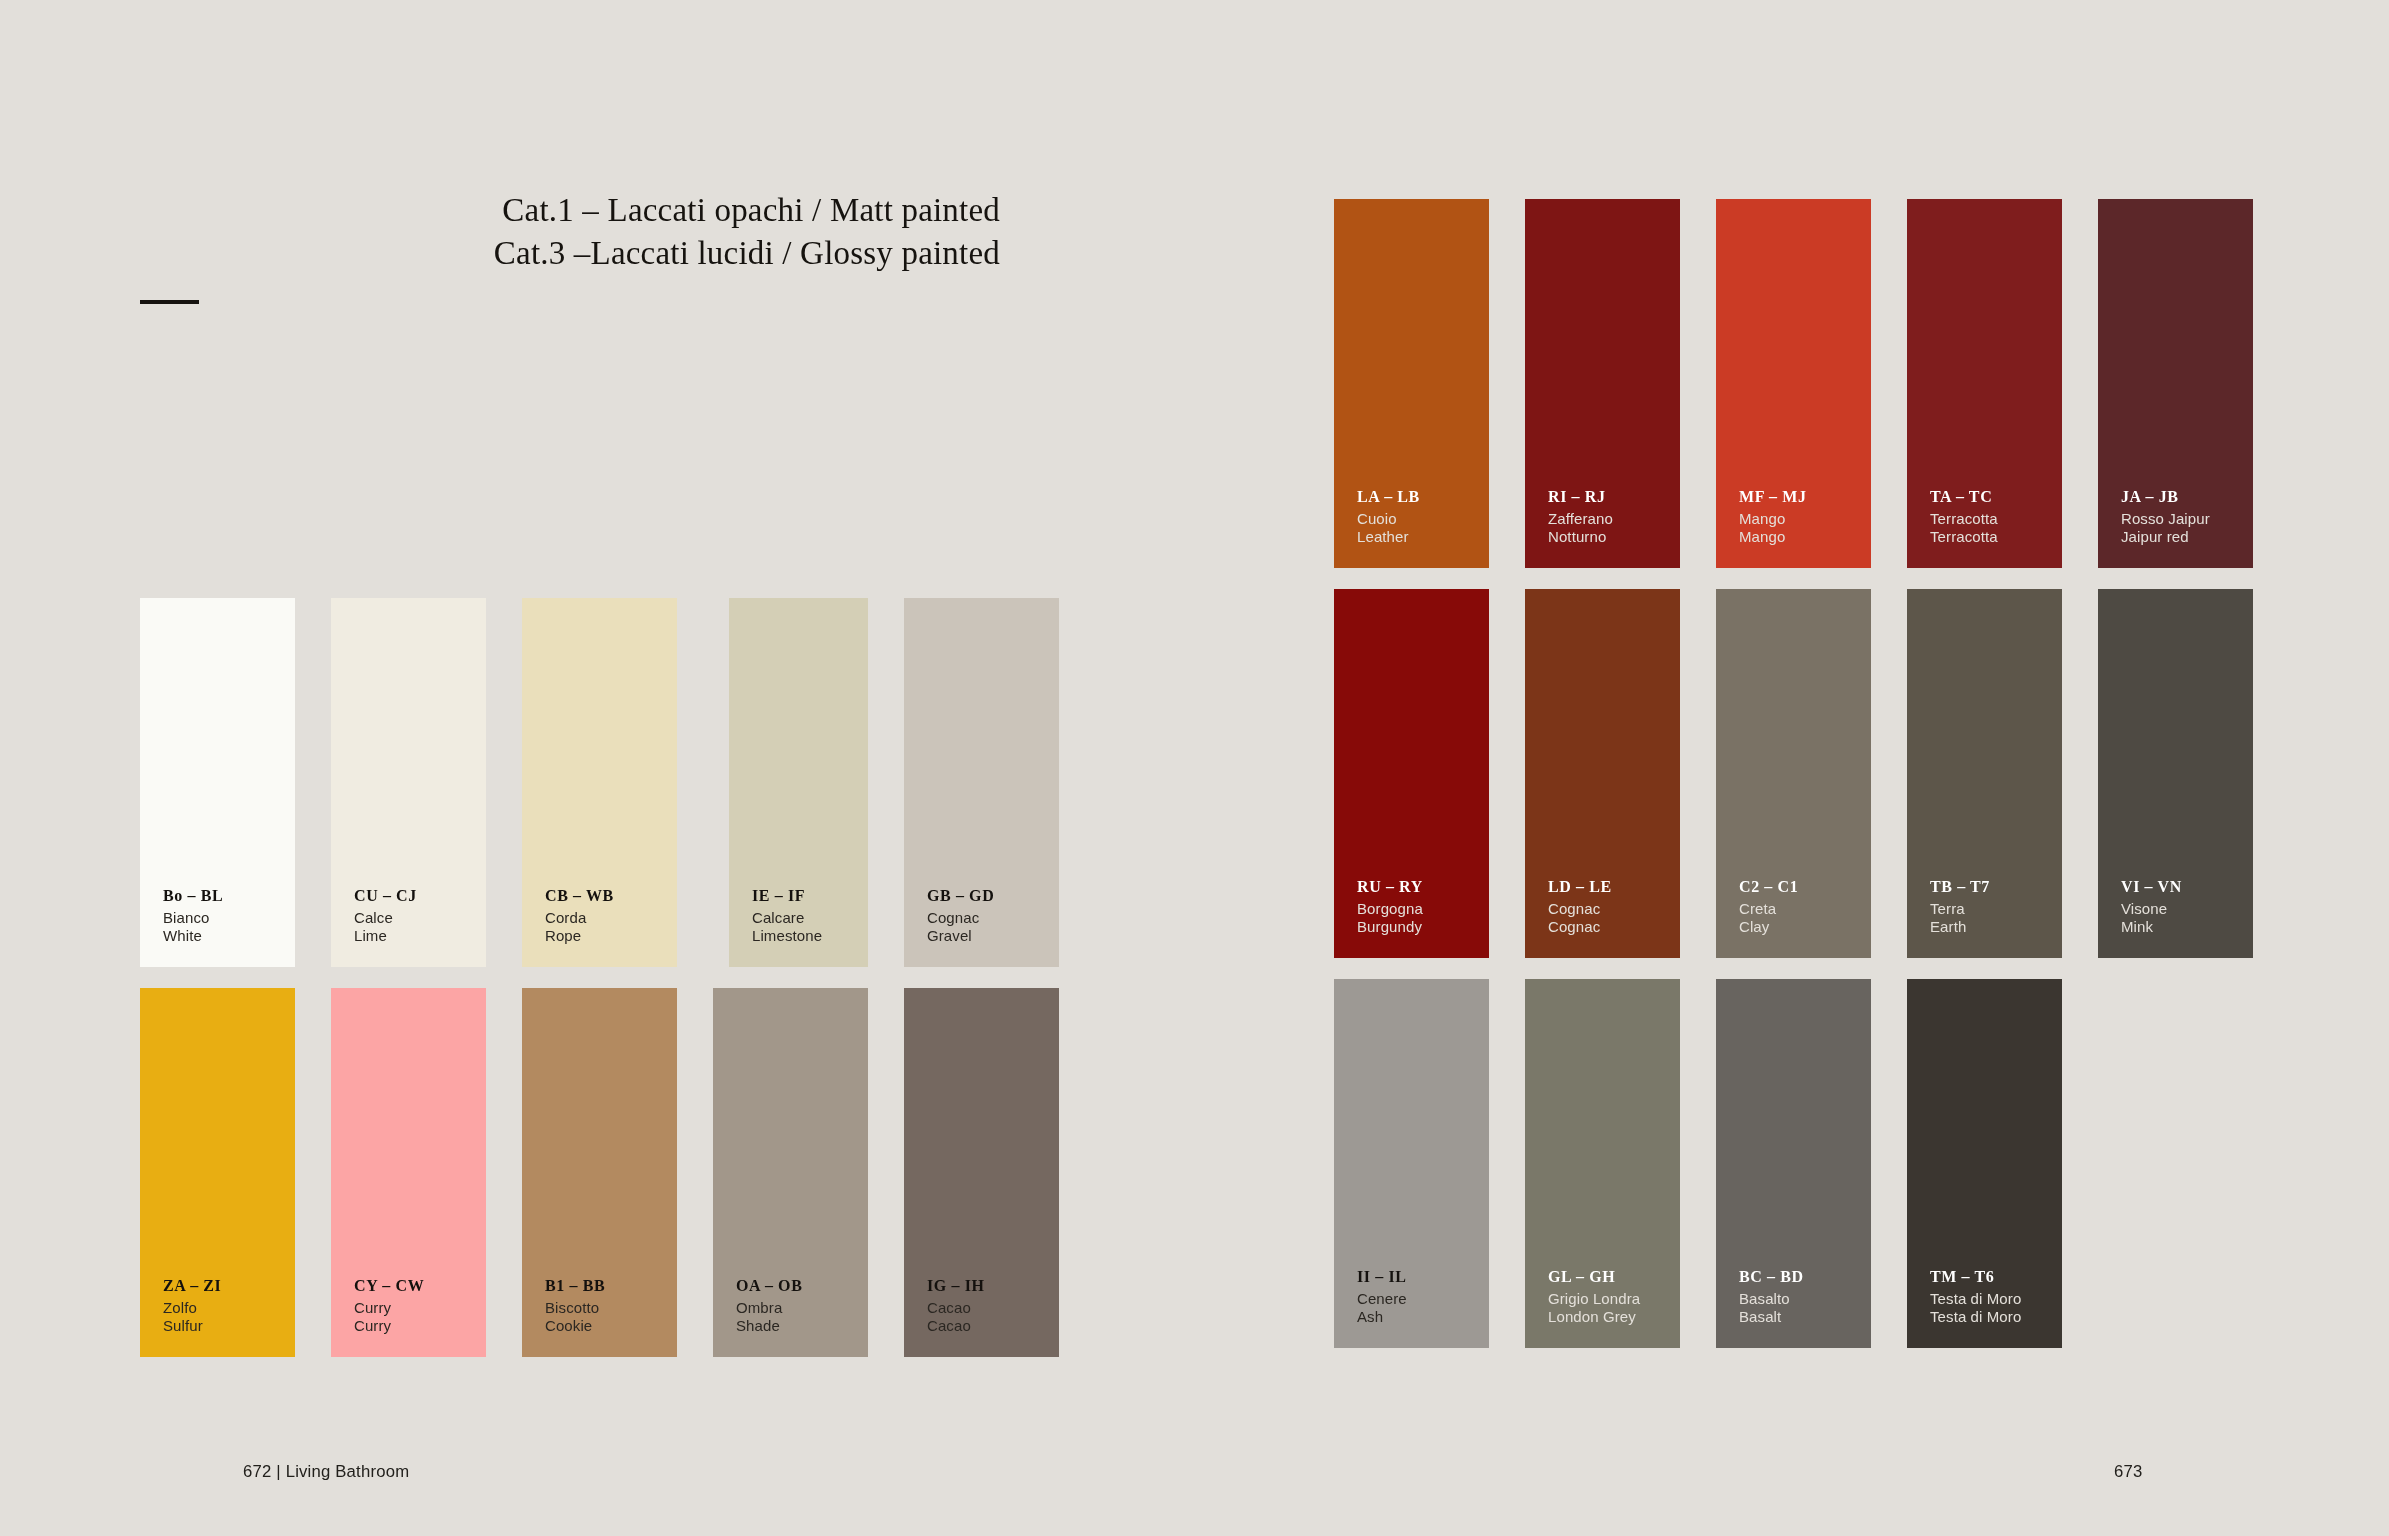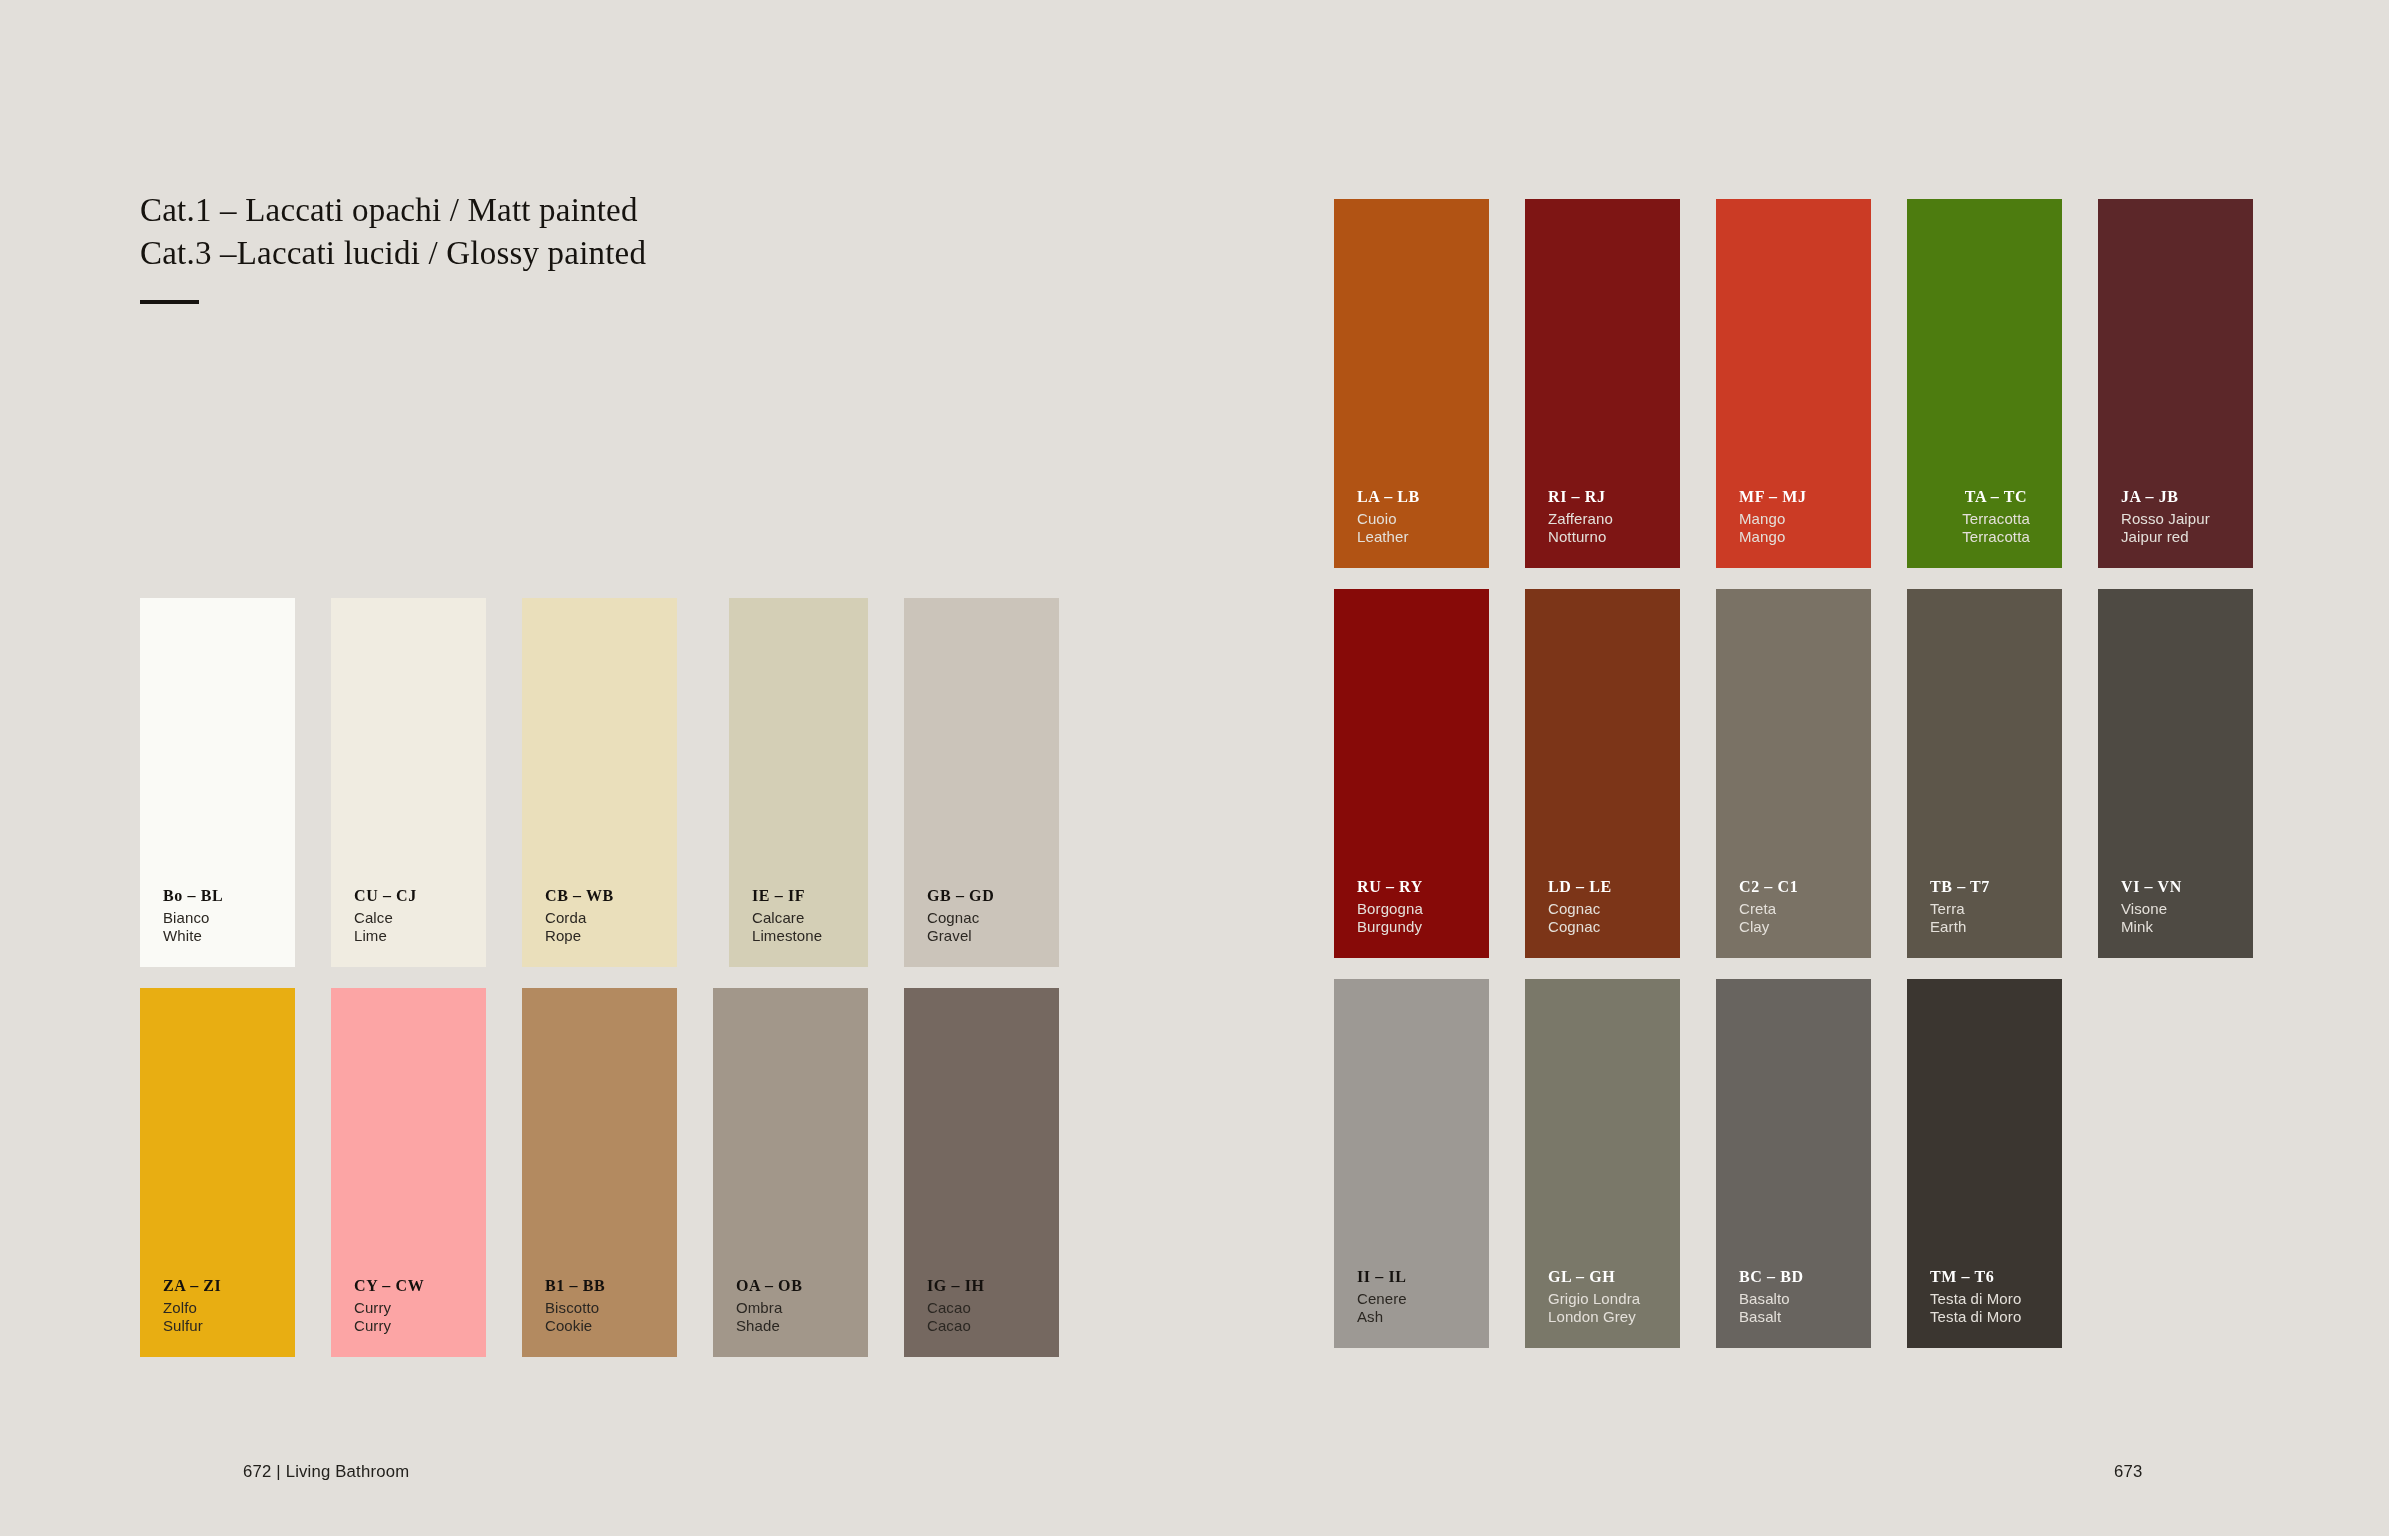--- a/index.html
+++ b/index.html
@@ -29,6 +29,7 @@
     left: 140px;
     top: 189px;
     width: 860px;
+    text-align: right;
   }
   .head-line {
     font-family: "Liberation Serif", serif;

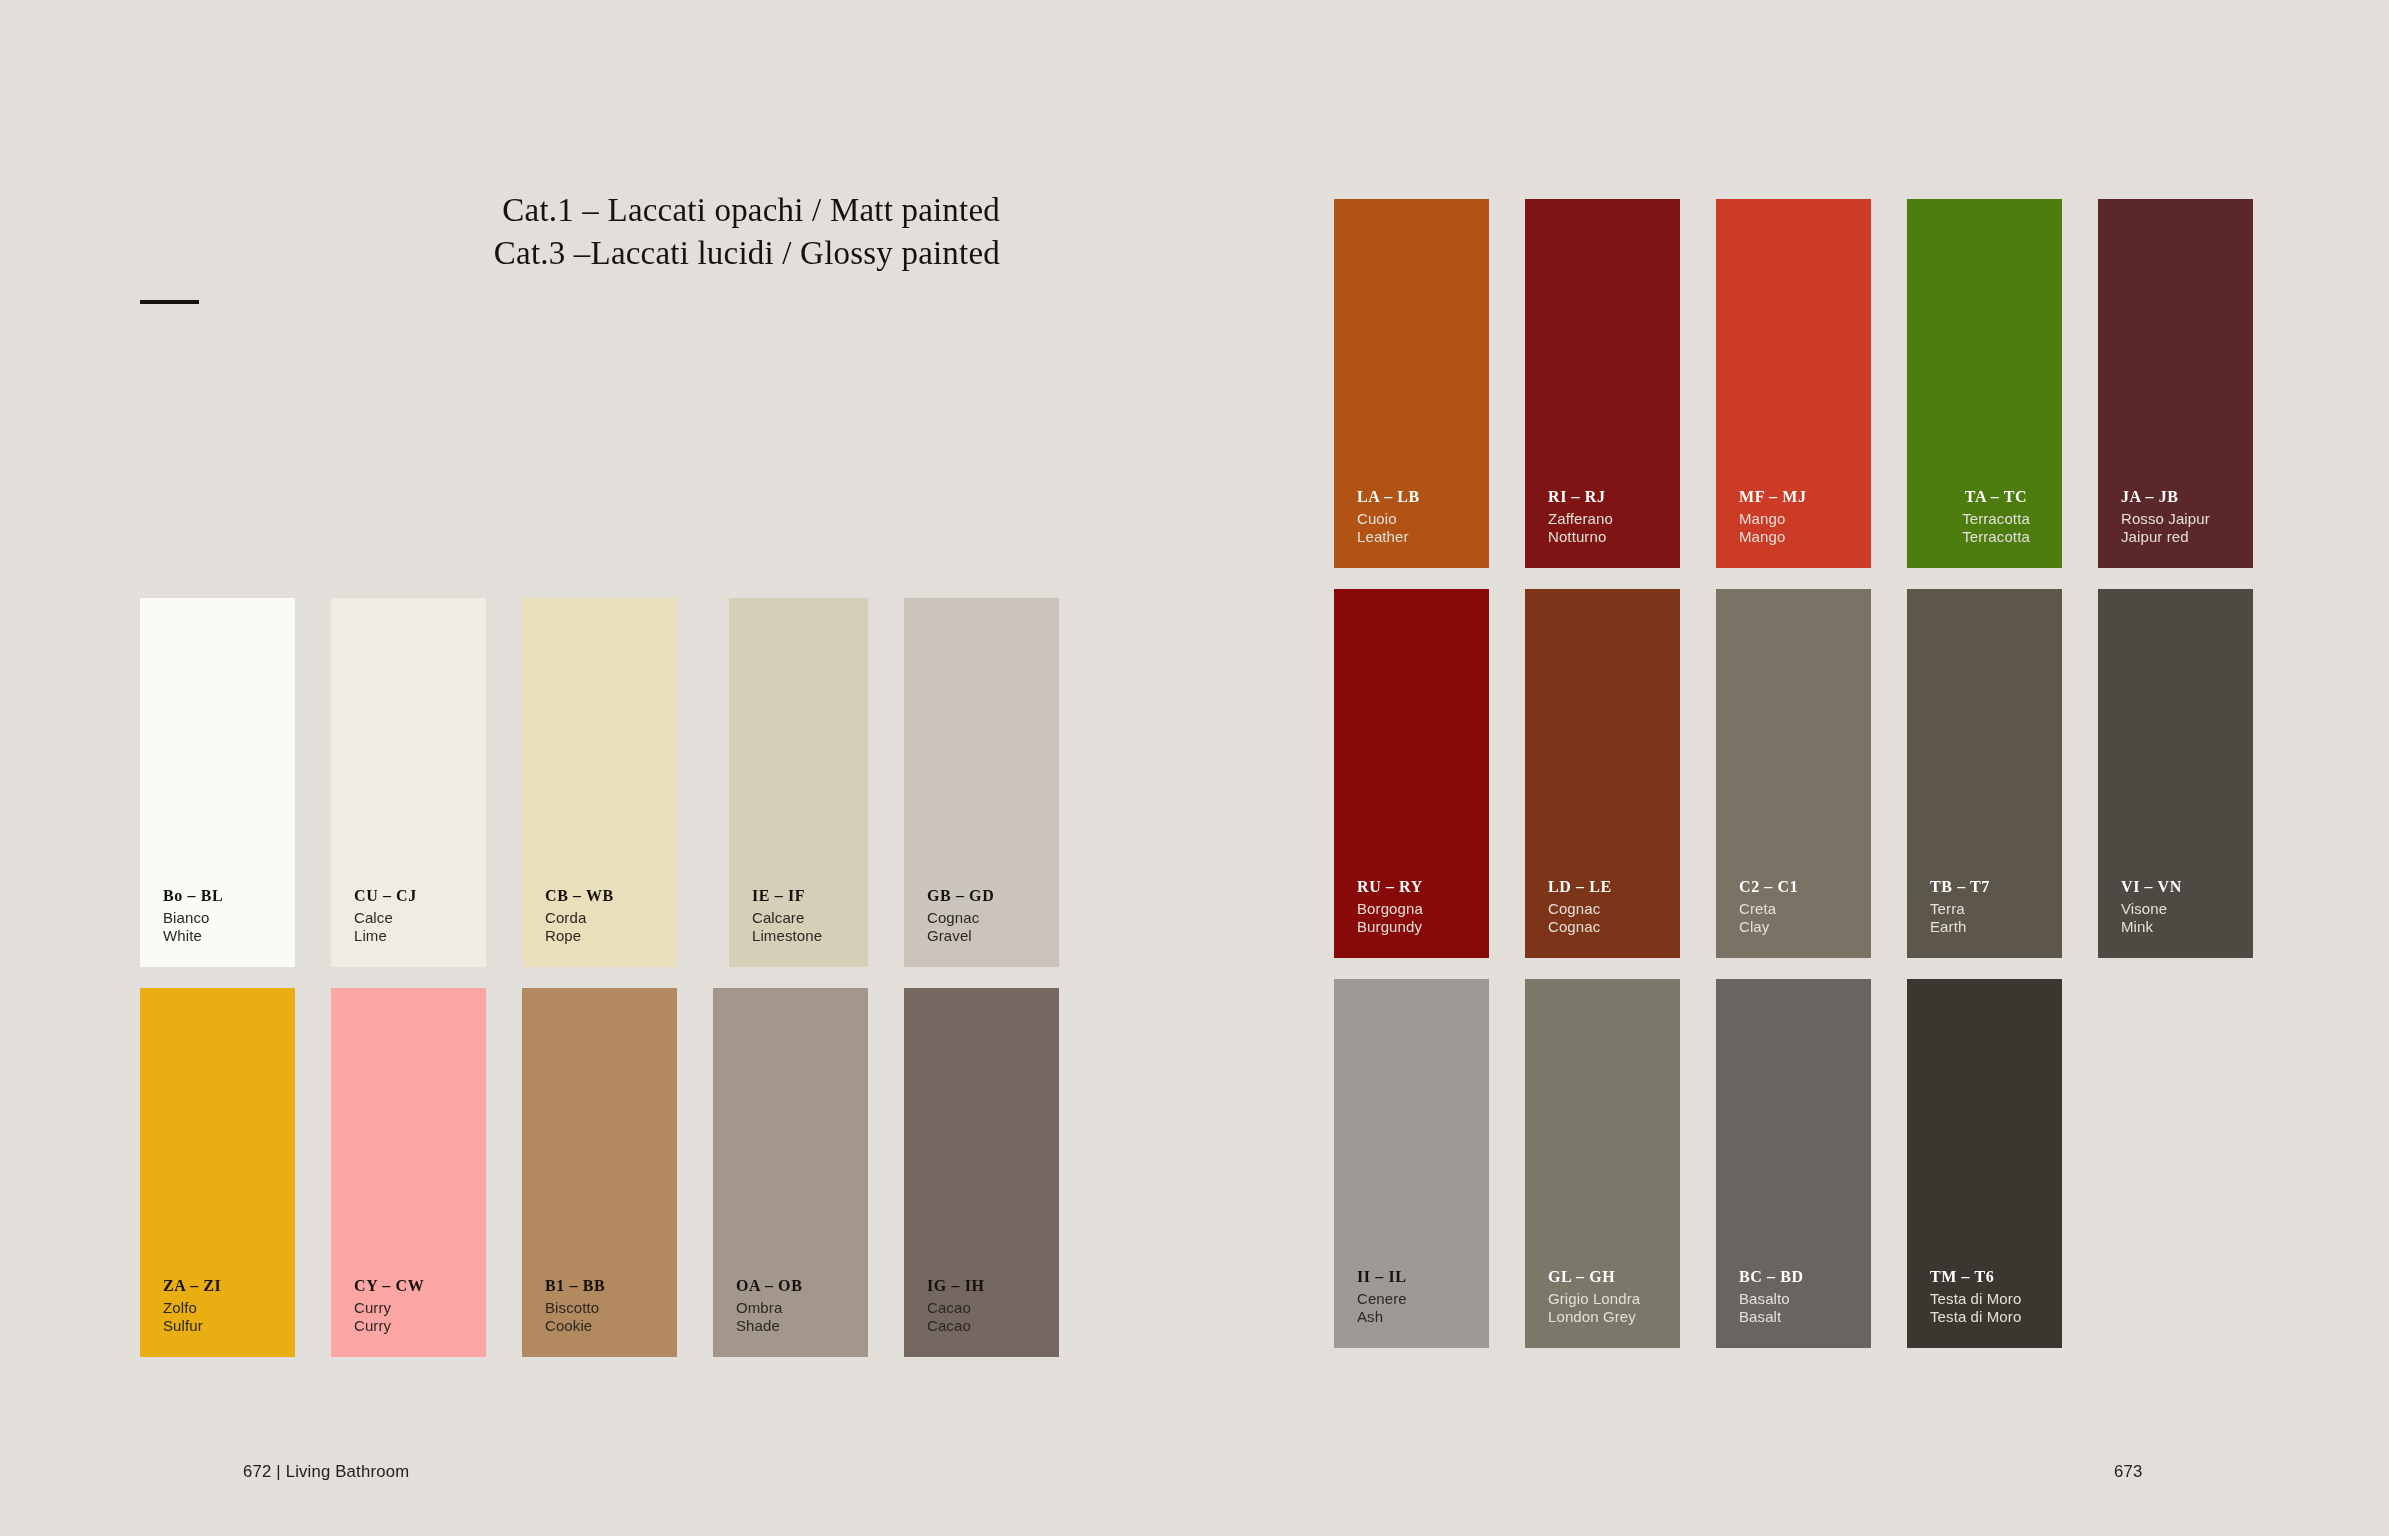--- a/index.html
+++ b/index.html
@@ -221,7 +221,7 @@
           <div class="sw-en">Mango</div>
         </div>
       </div>
-      <div class="swatch dark" style="background: #4d7c0f; text-align: center;">
+      <div class="swatch dark" style="background: #7f1d1d;">
         <div class="swatch-caption">
           <div class="sw-code">TA – TC</div>
           <div class="sw-it">Terracotta</div>

